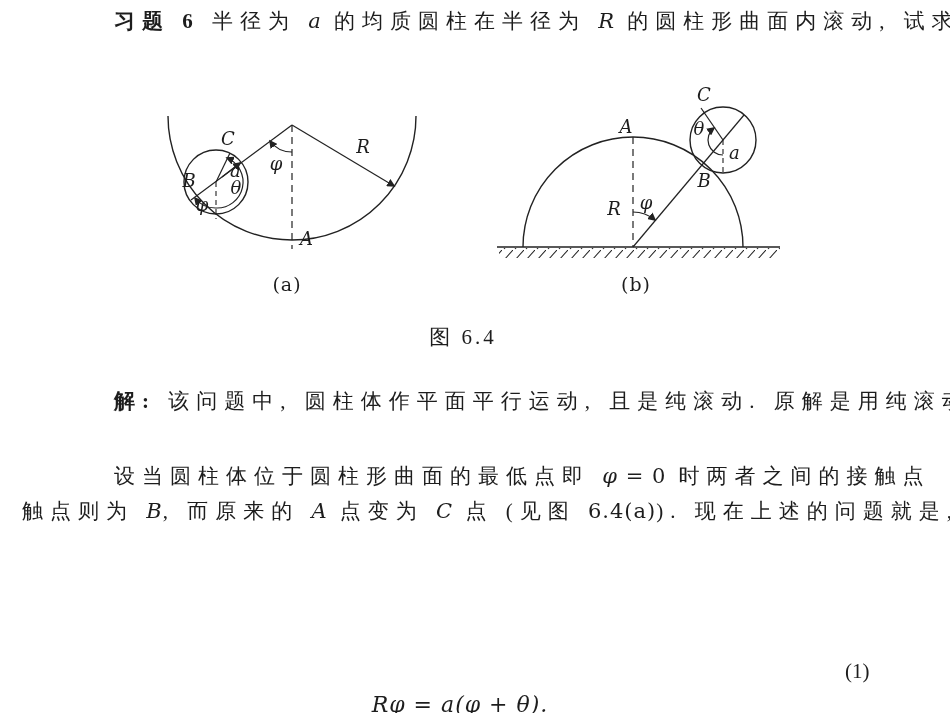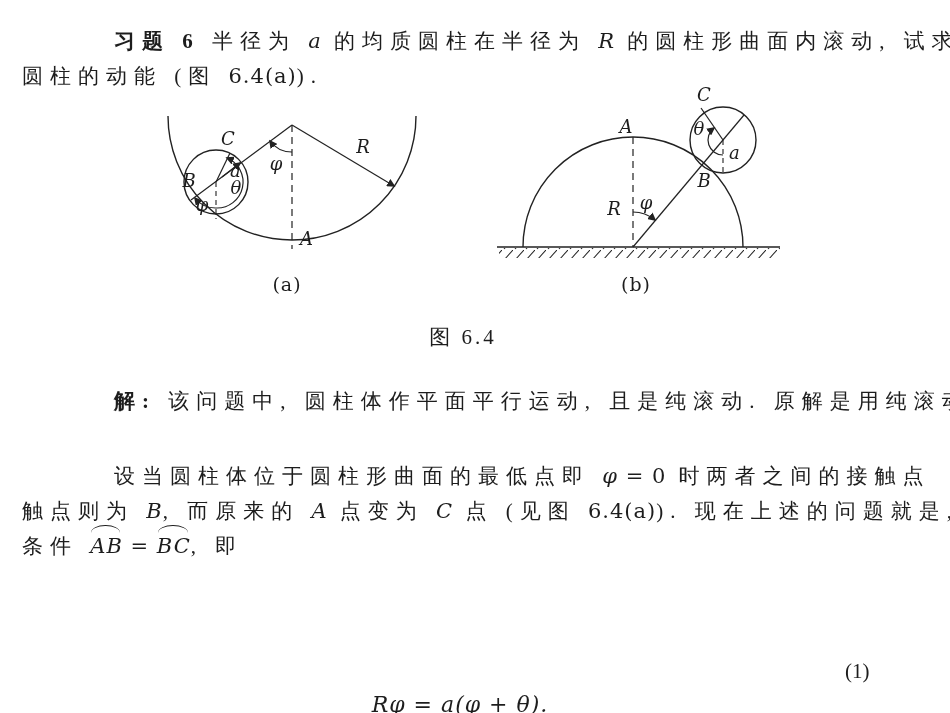--- a/index.html
+++ b/index.html
@@ -38,7 +38,7 @@
 
 <div class="page">
 
-  <div class="para" style="top:24px;">
+  <div class="para" style="top:4px;">
     <div class="line indent"><span class="seg-b">习题 6</span><span class="seg-n"> 半径为 </span><span class="seg-i">a</span><span class="seg-n"> 的均质圆柱在半径为 </span><span class="seg-i">R</span><span class="seg-n"> 的圆柱形曲面内滚动, 试求</span></div>
     <div class="line"><span class="seg-n">圆柱的动能 (图 </span><span class="seg-m">6.4(a)</span><span class="seg-n">).</span></div>
   </div>

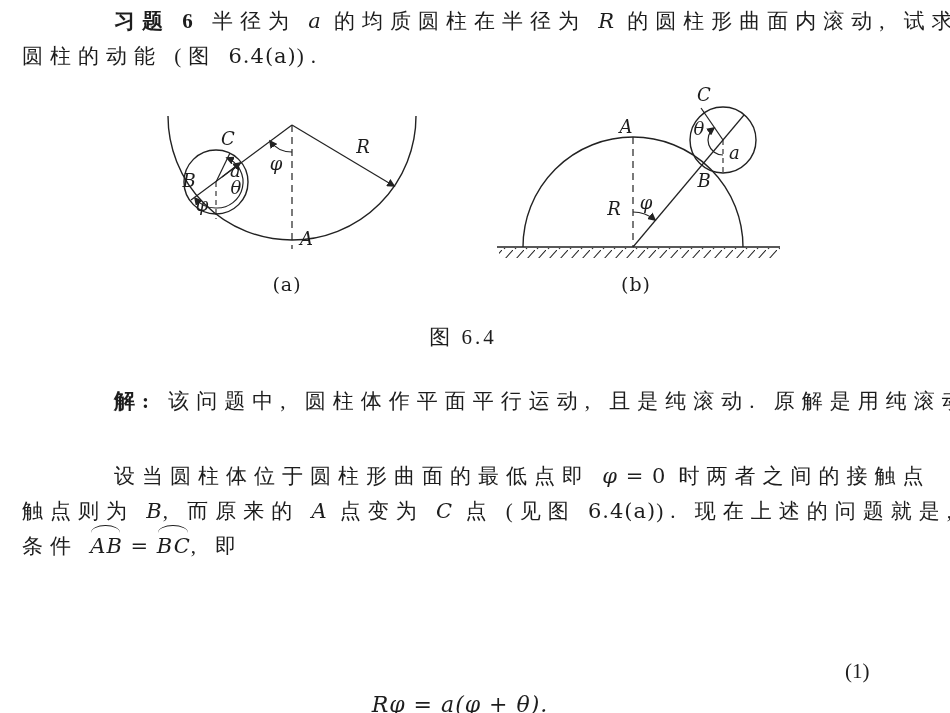--- a/index.html
+++ b/index.html
@@ -40,7 +40,6 @@
 
   <div class="para" style="top:4px;">
     <div class="line indent"><span class="seg-b">习题 6</span><span class="seg-n"> 半径为 </span><span class="seg-i">a</span><span class="seg-n"> 的均质圆柱在半径为 </span><span class="seg-i">R</span><span class="seg-n"> 的圆柱形曲面内滚动, 试求</span></div>
-    <div class="line"><span class="seg-n">圆柱的动能 (图 </span><span class="seg-m">6.4(a)</span><span class="seg-n">).</span></div>
   </div>
 
   <svg class="fig fig-a" width="330" height="200" viewBox="0 0 330 200">

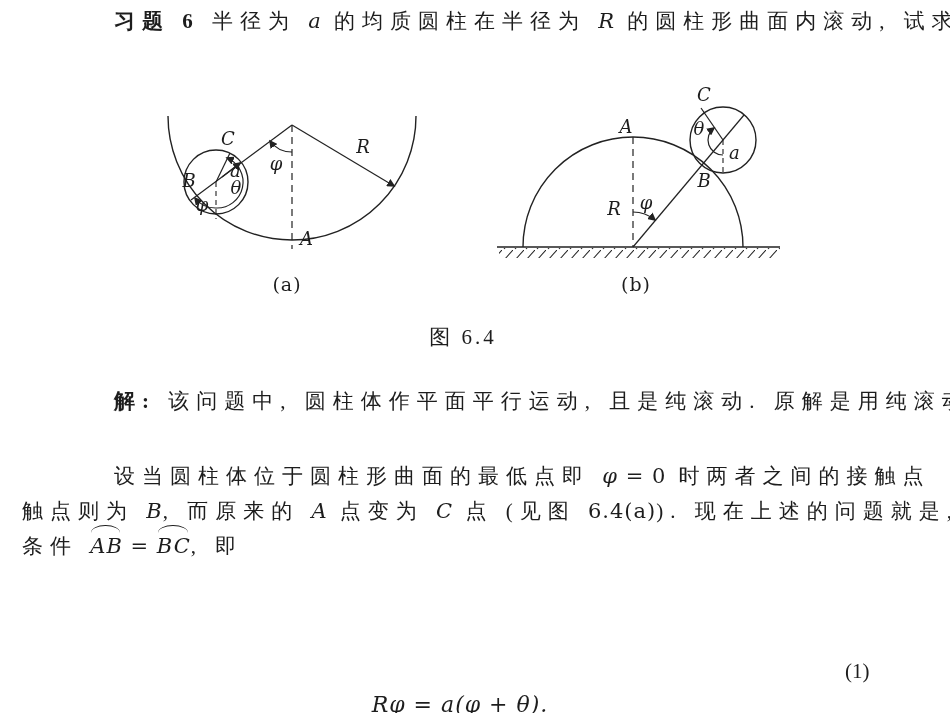--- a/index.html
+++ b/index.html
@@ -105,7 +105,6 @@
   <div class="para" style="top:459px;">
     <div class="line indent"><span class="seg-n">设当圆柱体位于圆柱形曲面的最低点即 </span><span class="seg-i">φ</span><span class="seg-m"> = 0</span><span class="seg-n"> 时两者之间的接触点</span></div>
     <div class="line"><span class="seg-n">触点则为 </span><span class="seg-i">B</span><span class="seg-n">, 而原来的 </span><span class="seg-i">A</span><span class="seg-n"> 点变为 </span><span class="seg-i">C</span><span class="seg-n"> 点 (见图 </span><span class="seg-m">6.4(a)</span><span class="seg-n">). 现在上述的问题就是,</span></div>
-    <div class="line"><span class="seg-n">条件 </span><span class="seg-arc">AB</span><span class="seg-m"> = </span><span class="seg-arc">BC</span><span class="seg-n">, 即</span></div>
   </div>
 
   <div class="eqrow">

